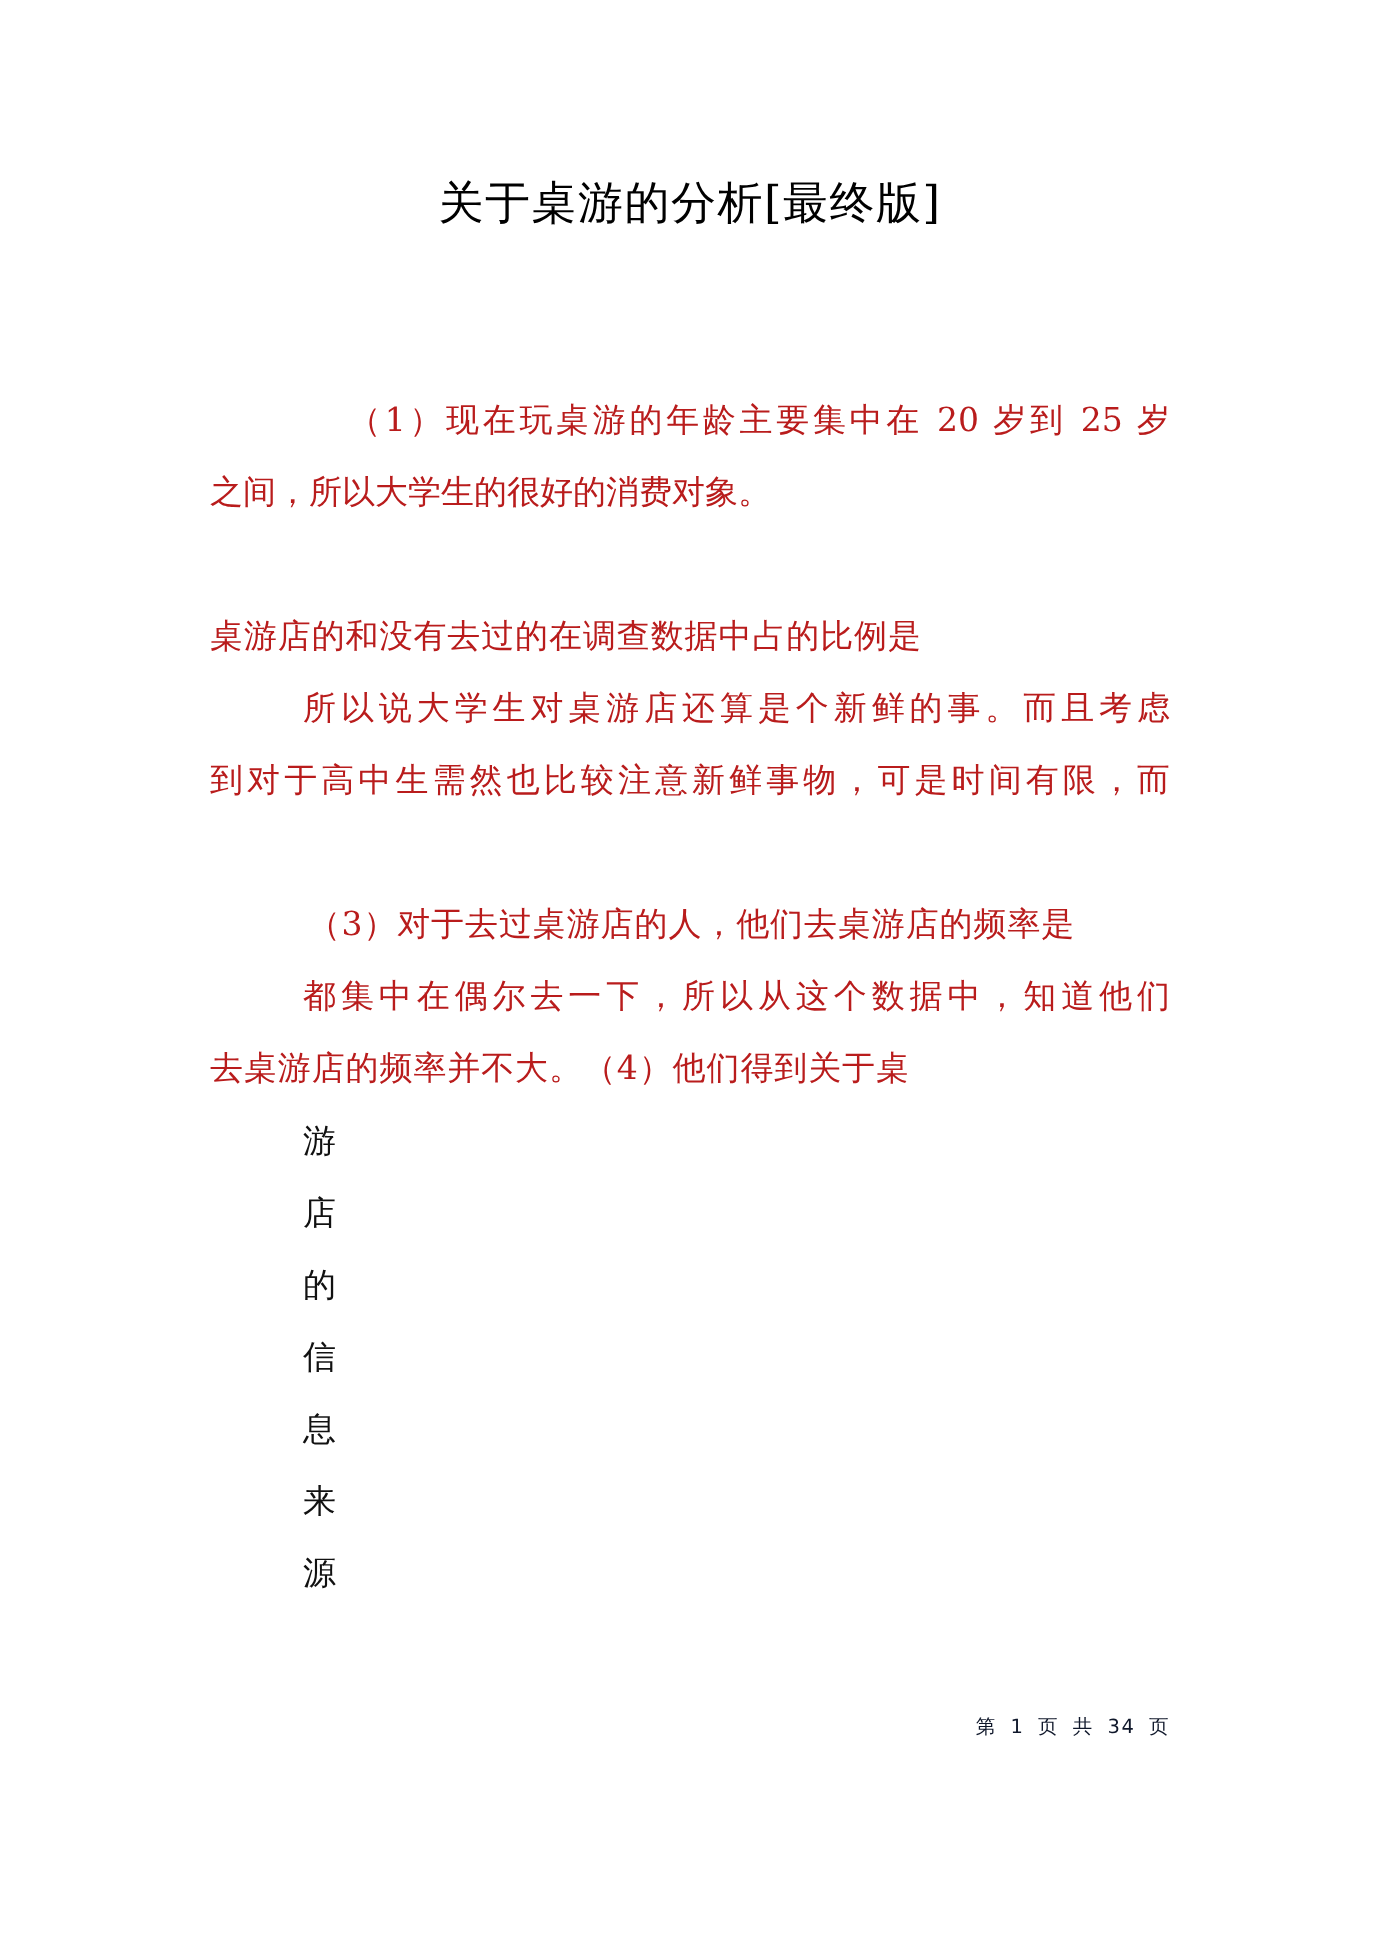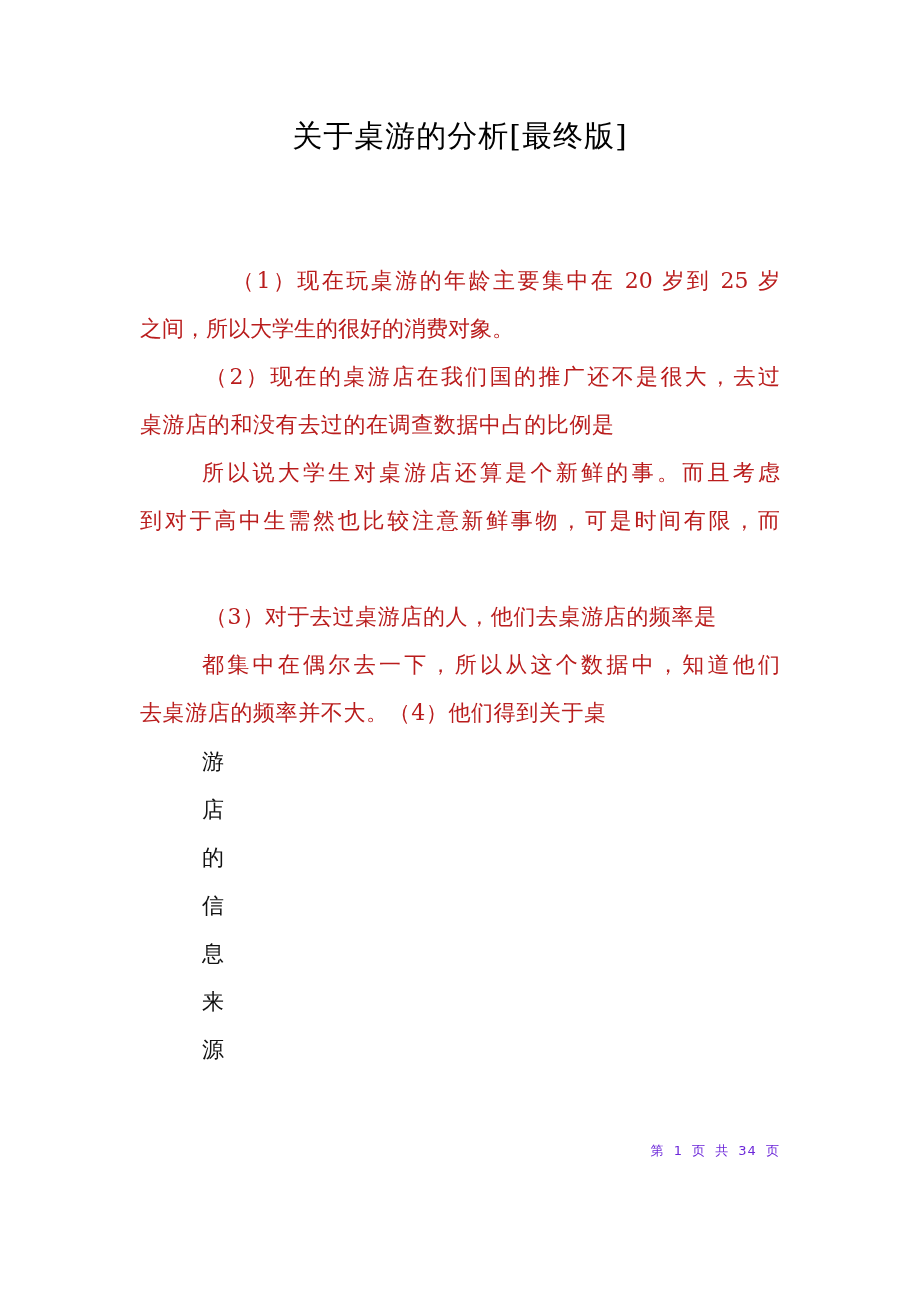--- a/index.html
+++ b/index.html
@@ -23,7 +23,6 @@
   <div class="line justify" style="left:232px; width:548px; top:266px;">（1）现在玩桌游的年龄主要集中在 20 岁到 25 岁</div>
   <div class="line" style="left:140px; top:314px;">之间，所以大学生的很好的消费对象。</div>
 
-  <div class="line justify" style="left:205px; width:575px; top:362px;">（2）现在的桌游店在我们国的推广还不是很大，去过</div>
   <div class="line justify" style="left:202px; width:578px; top:458px;">所以说大学生对桌游店还算是个新鲜的事。而且考虑</div>
 
   <div class="line" style="left:140px; top:410px; letter-spacing:0.6px;">桌游店的和没有去过的在调查数据中占的比例是</div>

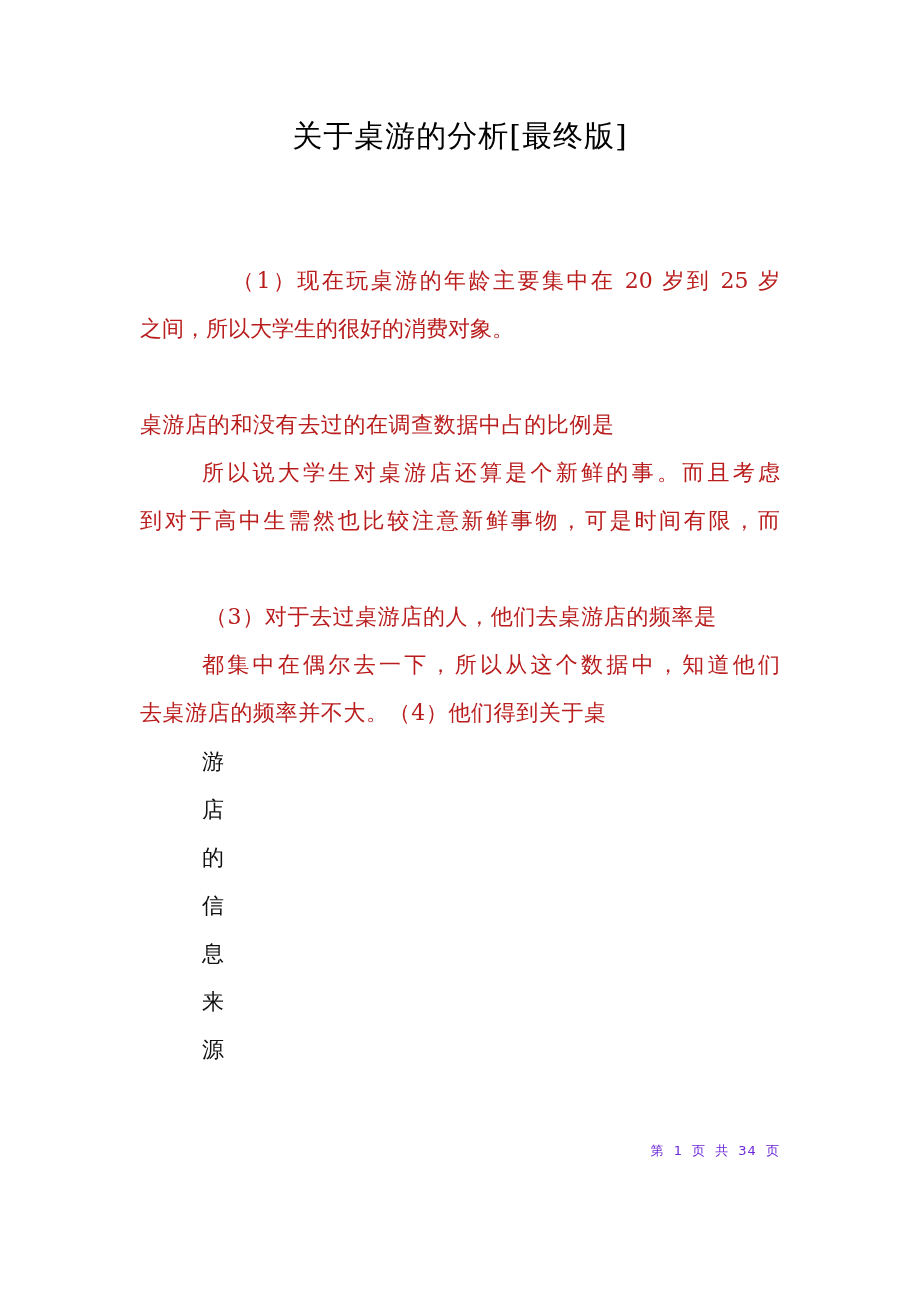--- a/index.html
+++ b/index.html
@@ -12,7 +12,7 @@
   .justify { text-align: justify; text-align-last: justify; white-space: normal; }
   .vchar { position: absolute; left: 202px; font-size: 22px; line-height: 30px; color: #111; }
   .footer { position: absolute; top: 1142px; right: 140px; font-family: "DejaVu Sans", "Liberation Sans", sans-serif;
-            font-size: 13px; color: #6d28d9; word-spacing: 4px; letter-spacing: 1px; }
+            font-size: 13px; color: #0f172a; word-spacing: 4px; letter-spacing: 1px; }
 </style>
 </head>
 <body>

